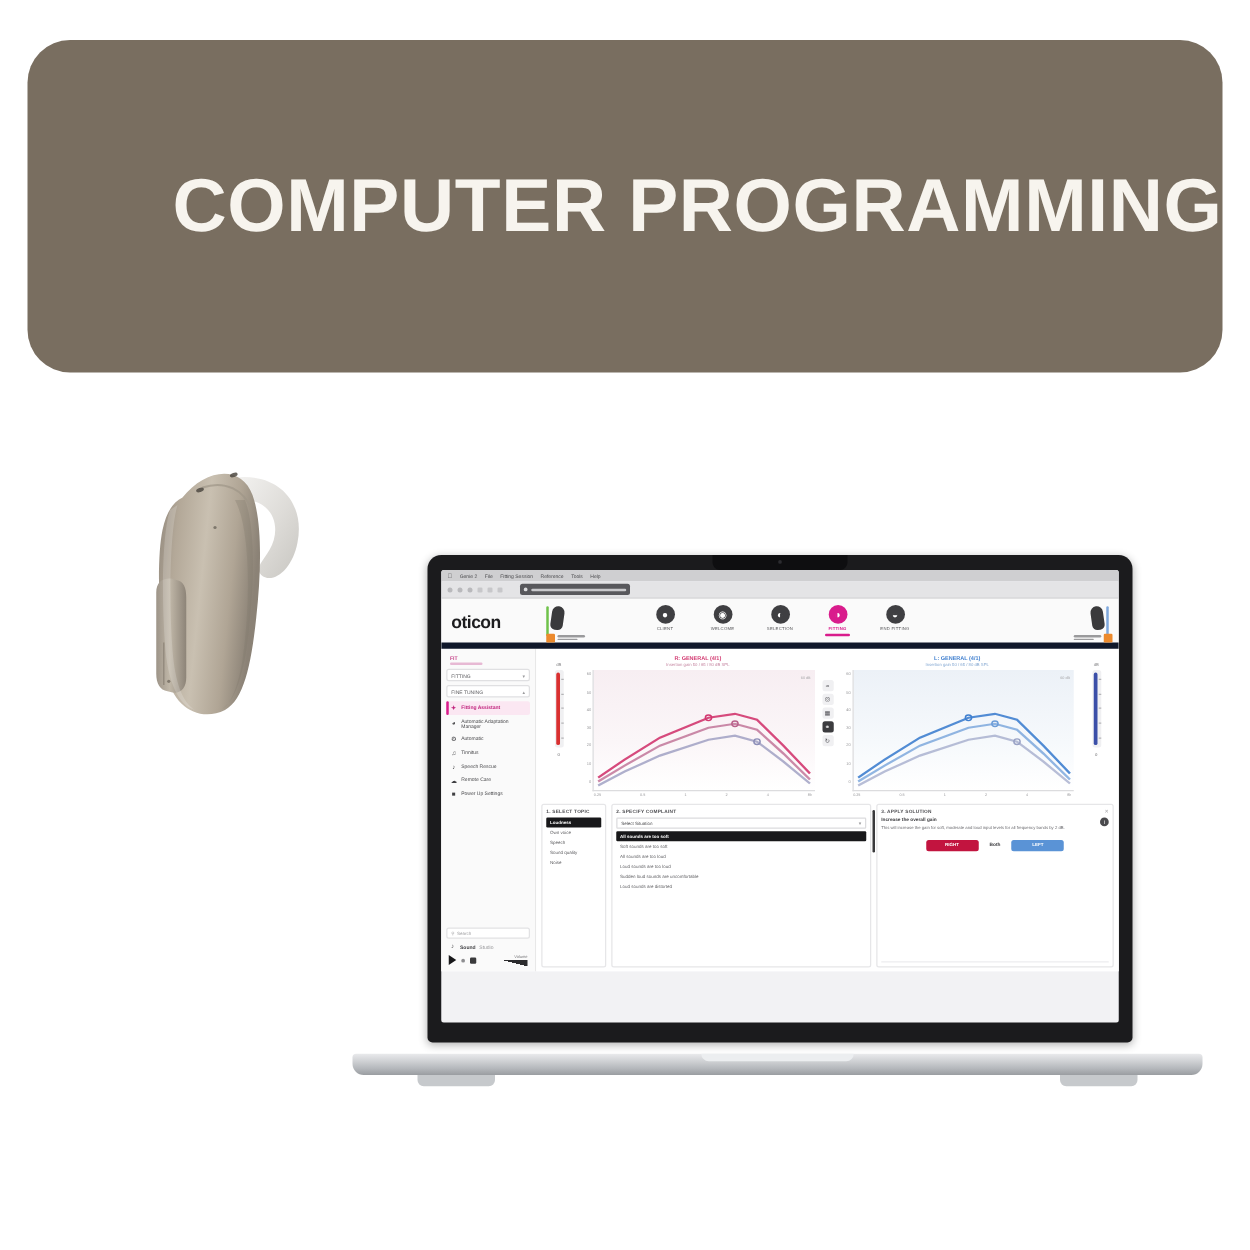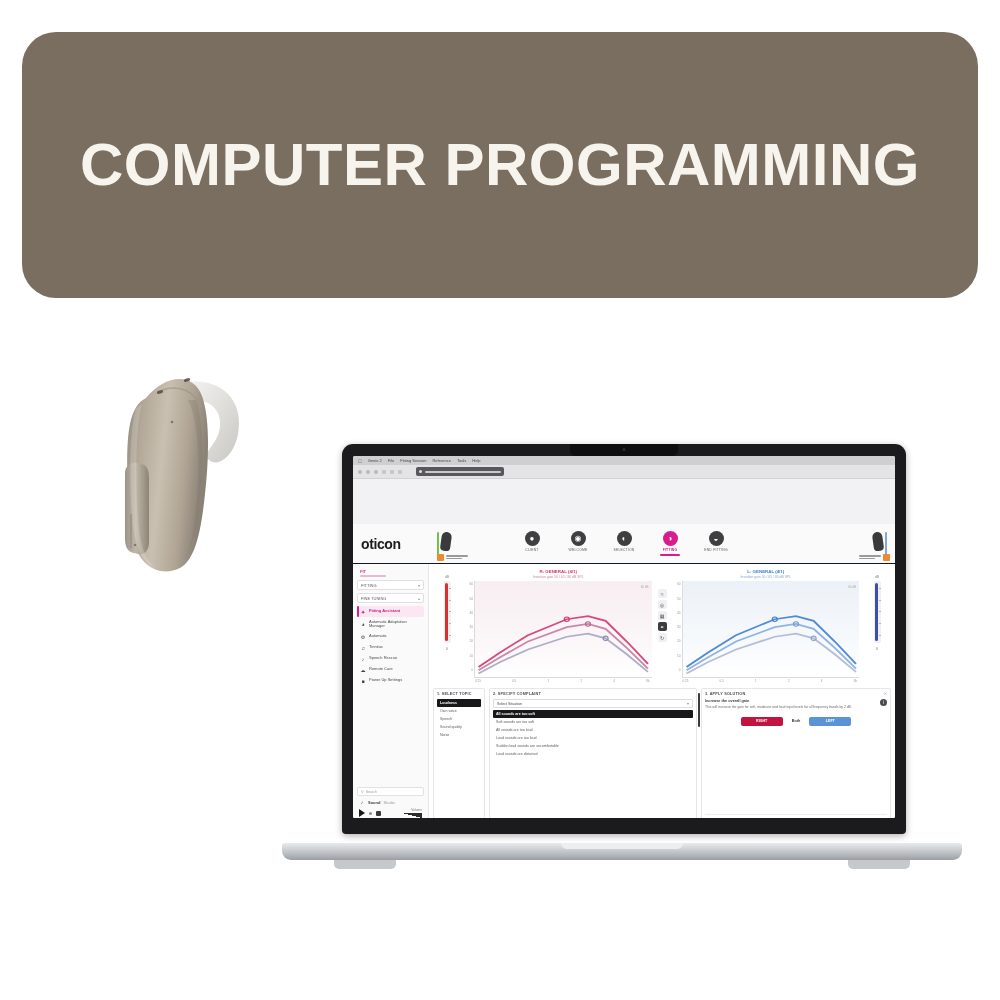--- a/index.html
+++ b/index.html
@@ -19,7 +19,7 @@
     border-radius: 34px;
     display: flex;
     flex-direction: column;
-    align-items: center;
+    align-items: flex-end;
     justify-content: center;
     gap: 34px;
   }

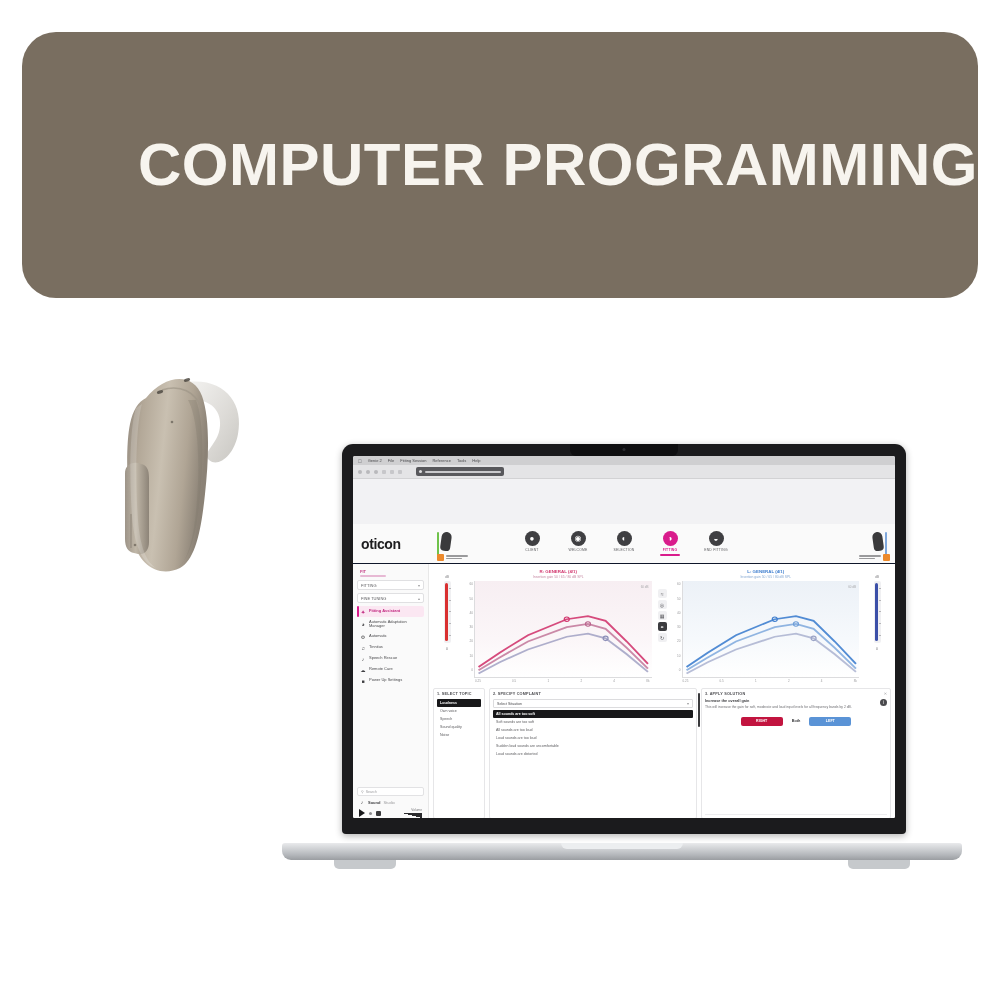--- a/index.html
+++ b/index.html
@@ -112,7 +112,7 @@
   
   .app-header {
     height: 40px; background: #fafafa; display: flex; align-items: center;
-    padding: 12px 8px; border-bottom: 1px solid #0f172a; position: relative; margin-top: 45px;
+    padding: 12px 8px; border-bottom: 5px solid #0f172a; position: relative;
   }
   .brand { font-size: 14px; font-weight: bold; color: #1d1d1f; letter-spacing: -0.4px; width: 76px; }
 

